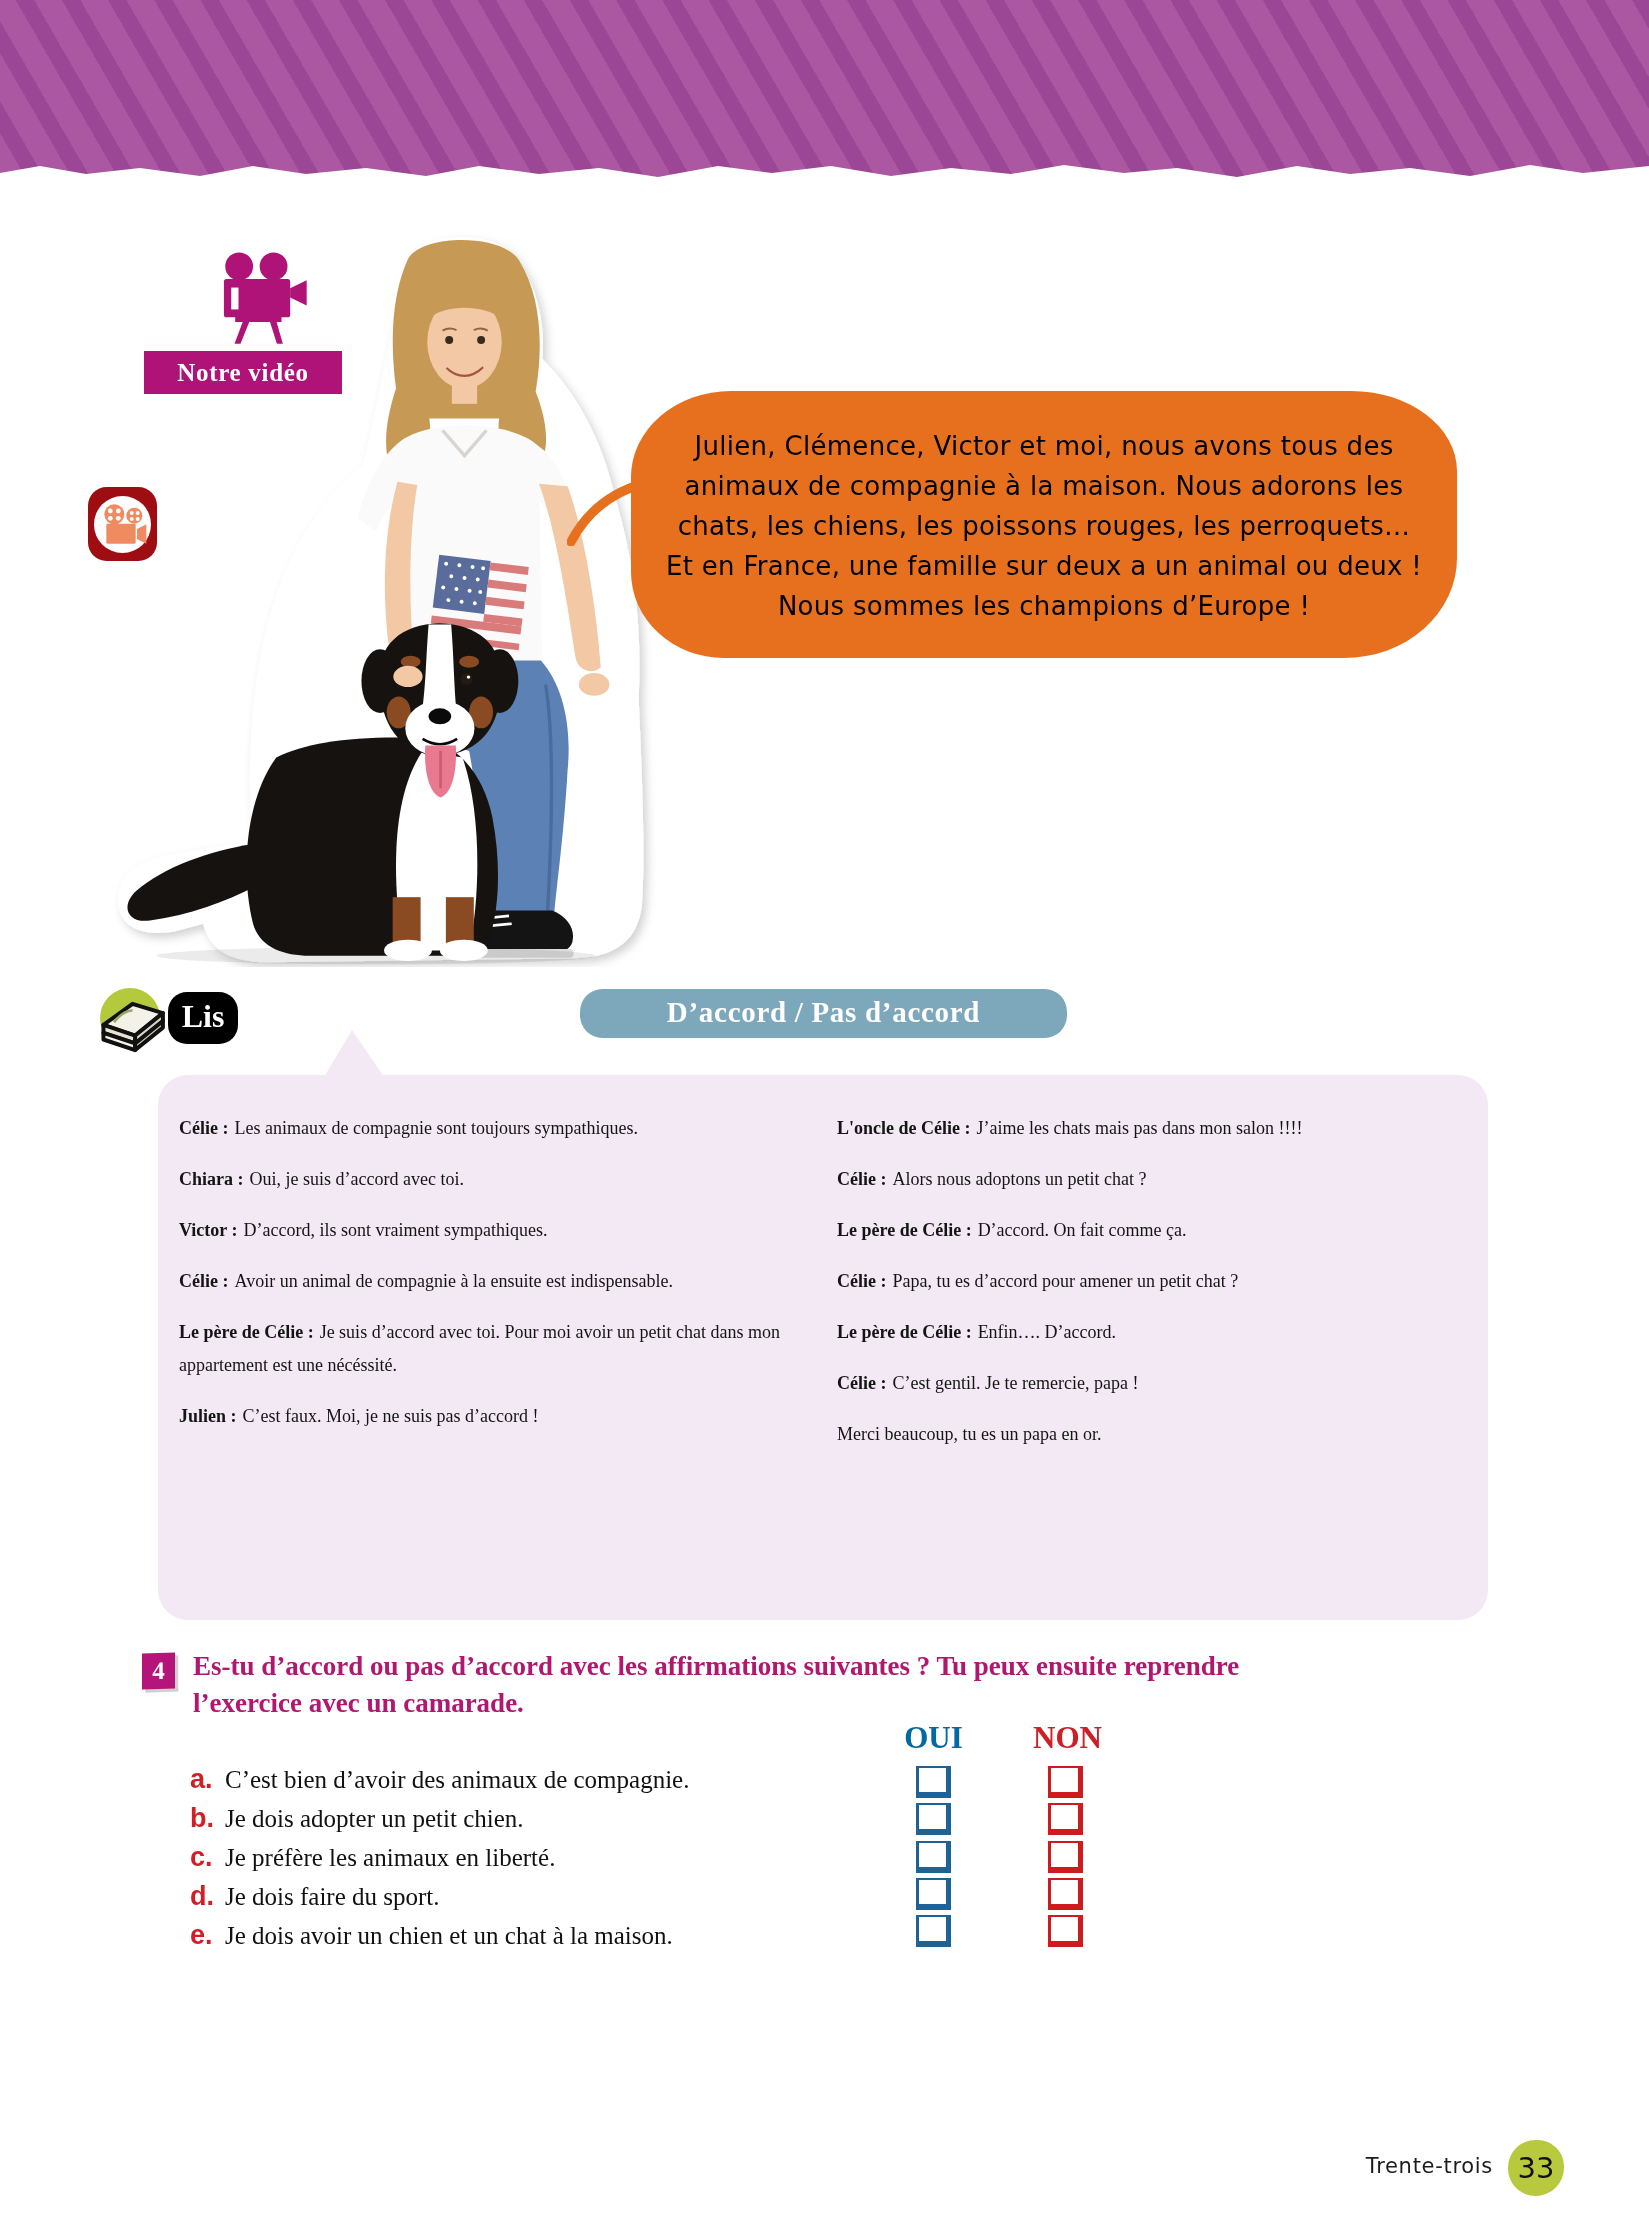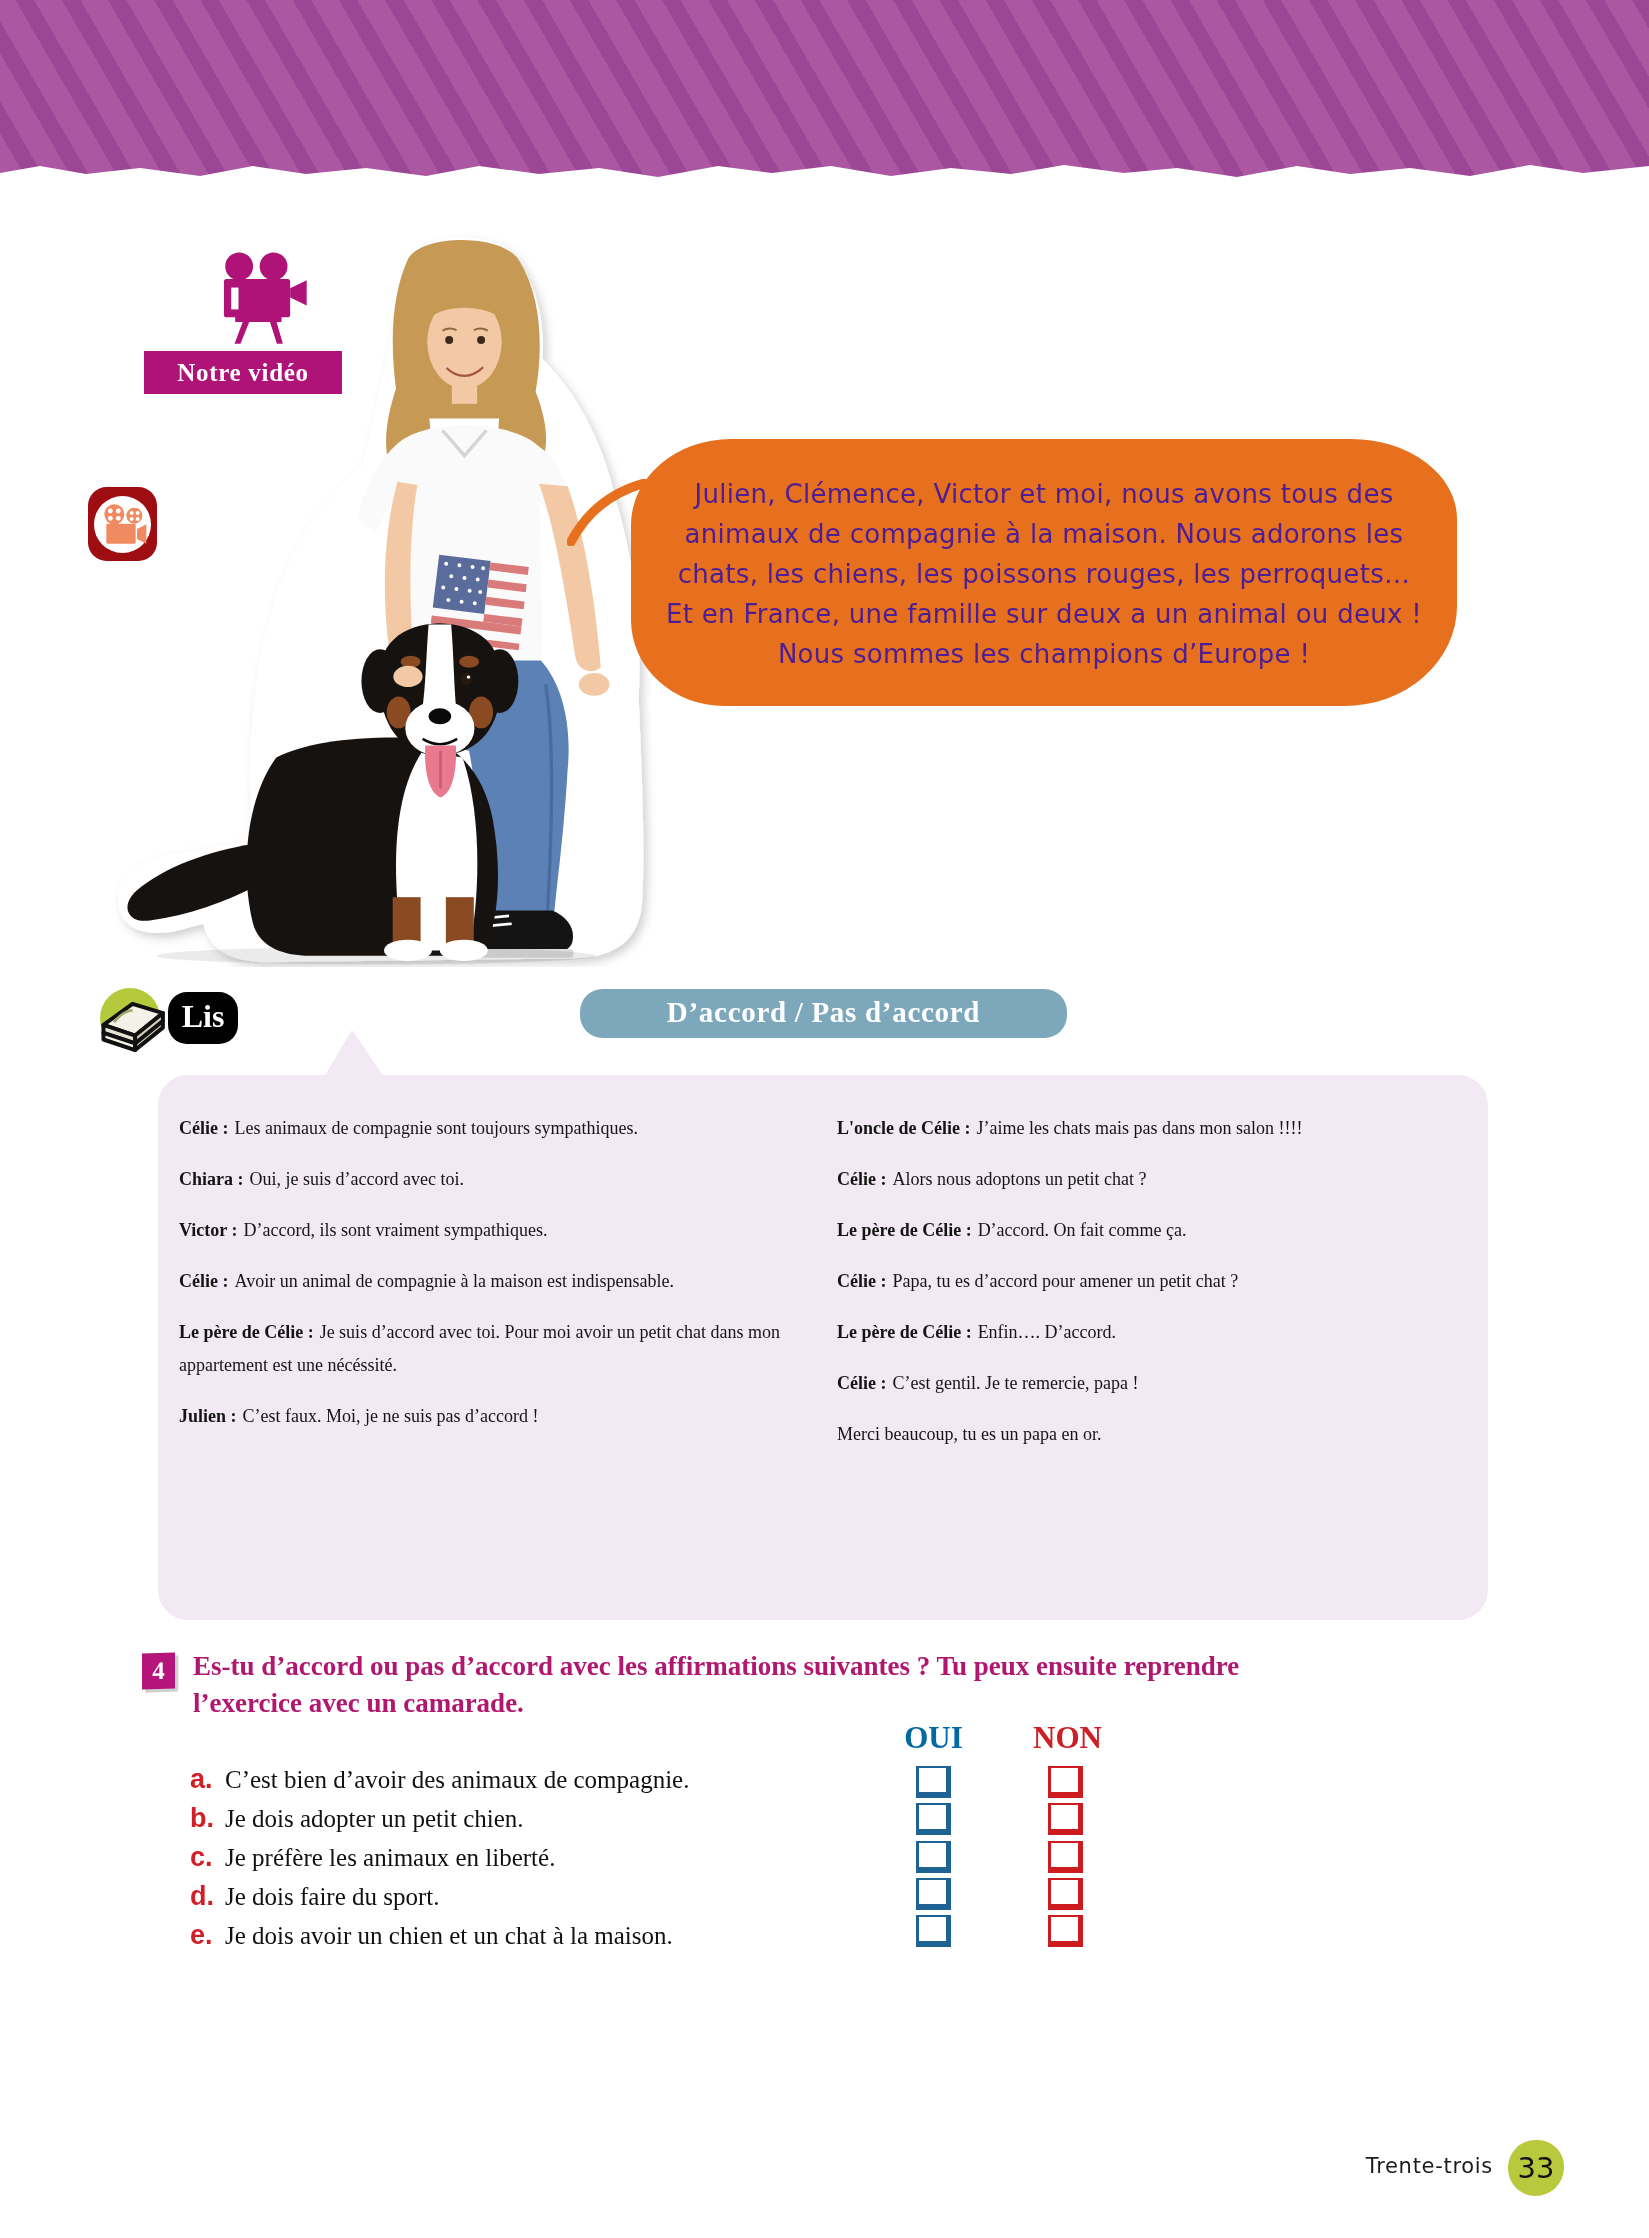--- a/index.html
+++ b/index.html
@@ -32,8 +32,8 @@
   
   .bubble{position:absolute;left:631px;top:391px;width:826px;height:267px;
     background:#e7701e;border-radius:100px 106px 113px 93px / 86px 80px 100px 86px;
-    color:#4c1d95;text-align:center;padding-top:35px;box-sizing:border-box;
-    font-family:"DejaVu Sans", sans-serif;font-size:26px;letter-spacing:0.3px;margin-top:48px;}
+    color:#000000;text-align:center;padding-top:35px;box-sizing:border-box;
+    font-family:"DejaVu Sans", sans-serif;font-size:26px;letter-spacing:0.3px;}
   .bubble .bline{line-height:40px;}
   .bubble-tail{position:absolute;left:567px;top:479px;width:80px;height:67px;}
 

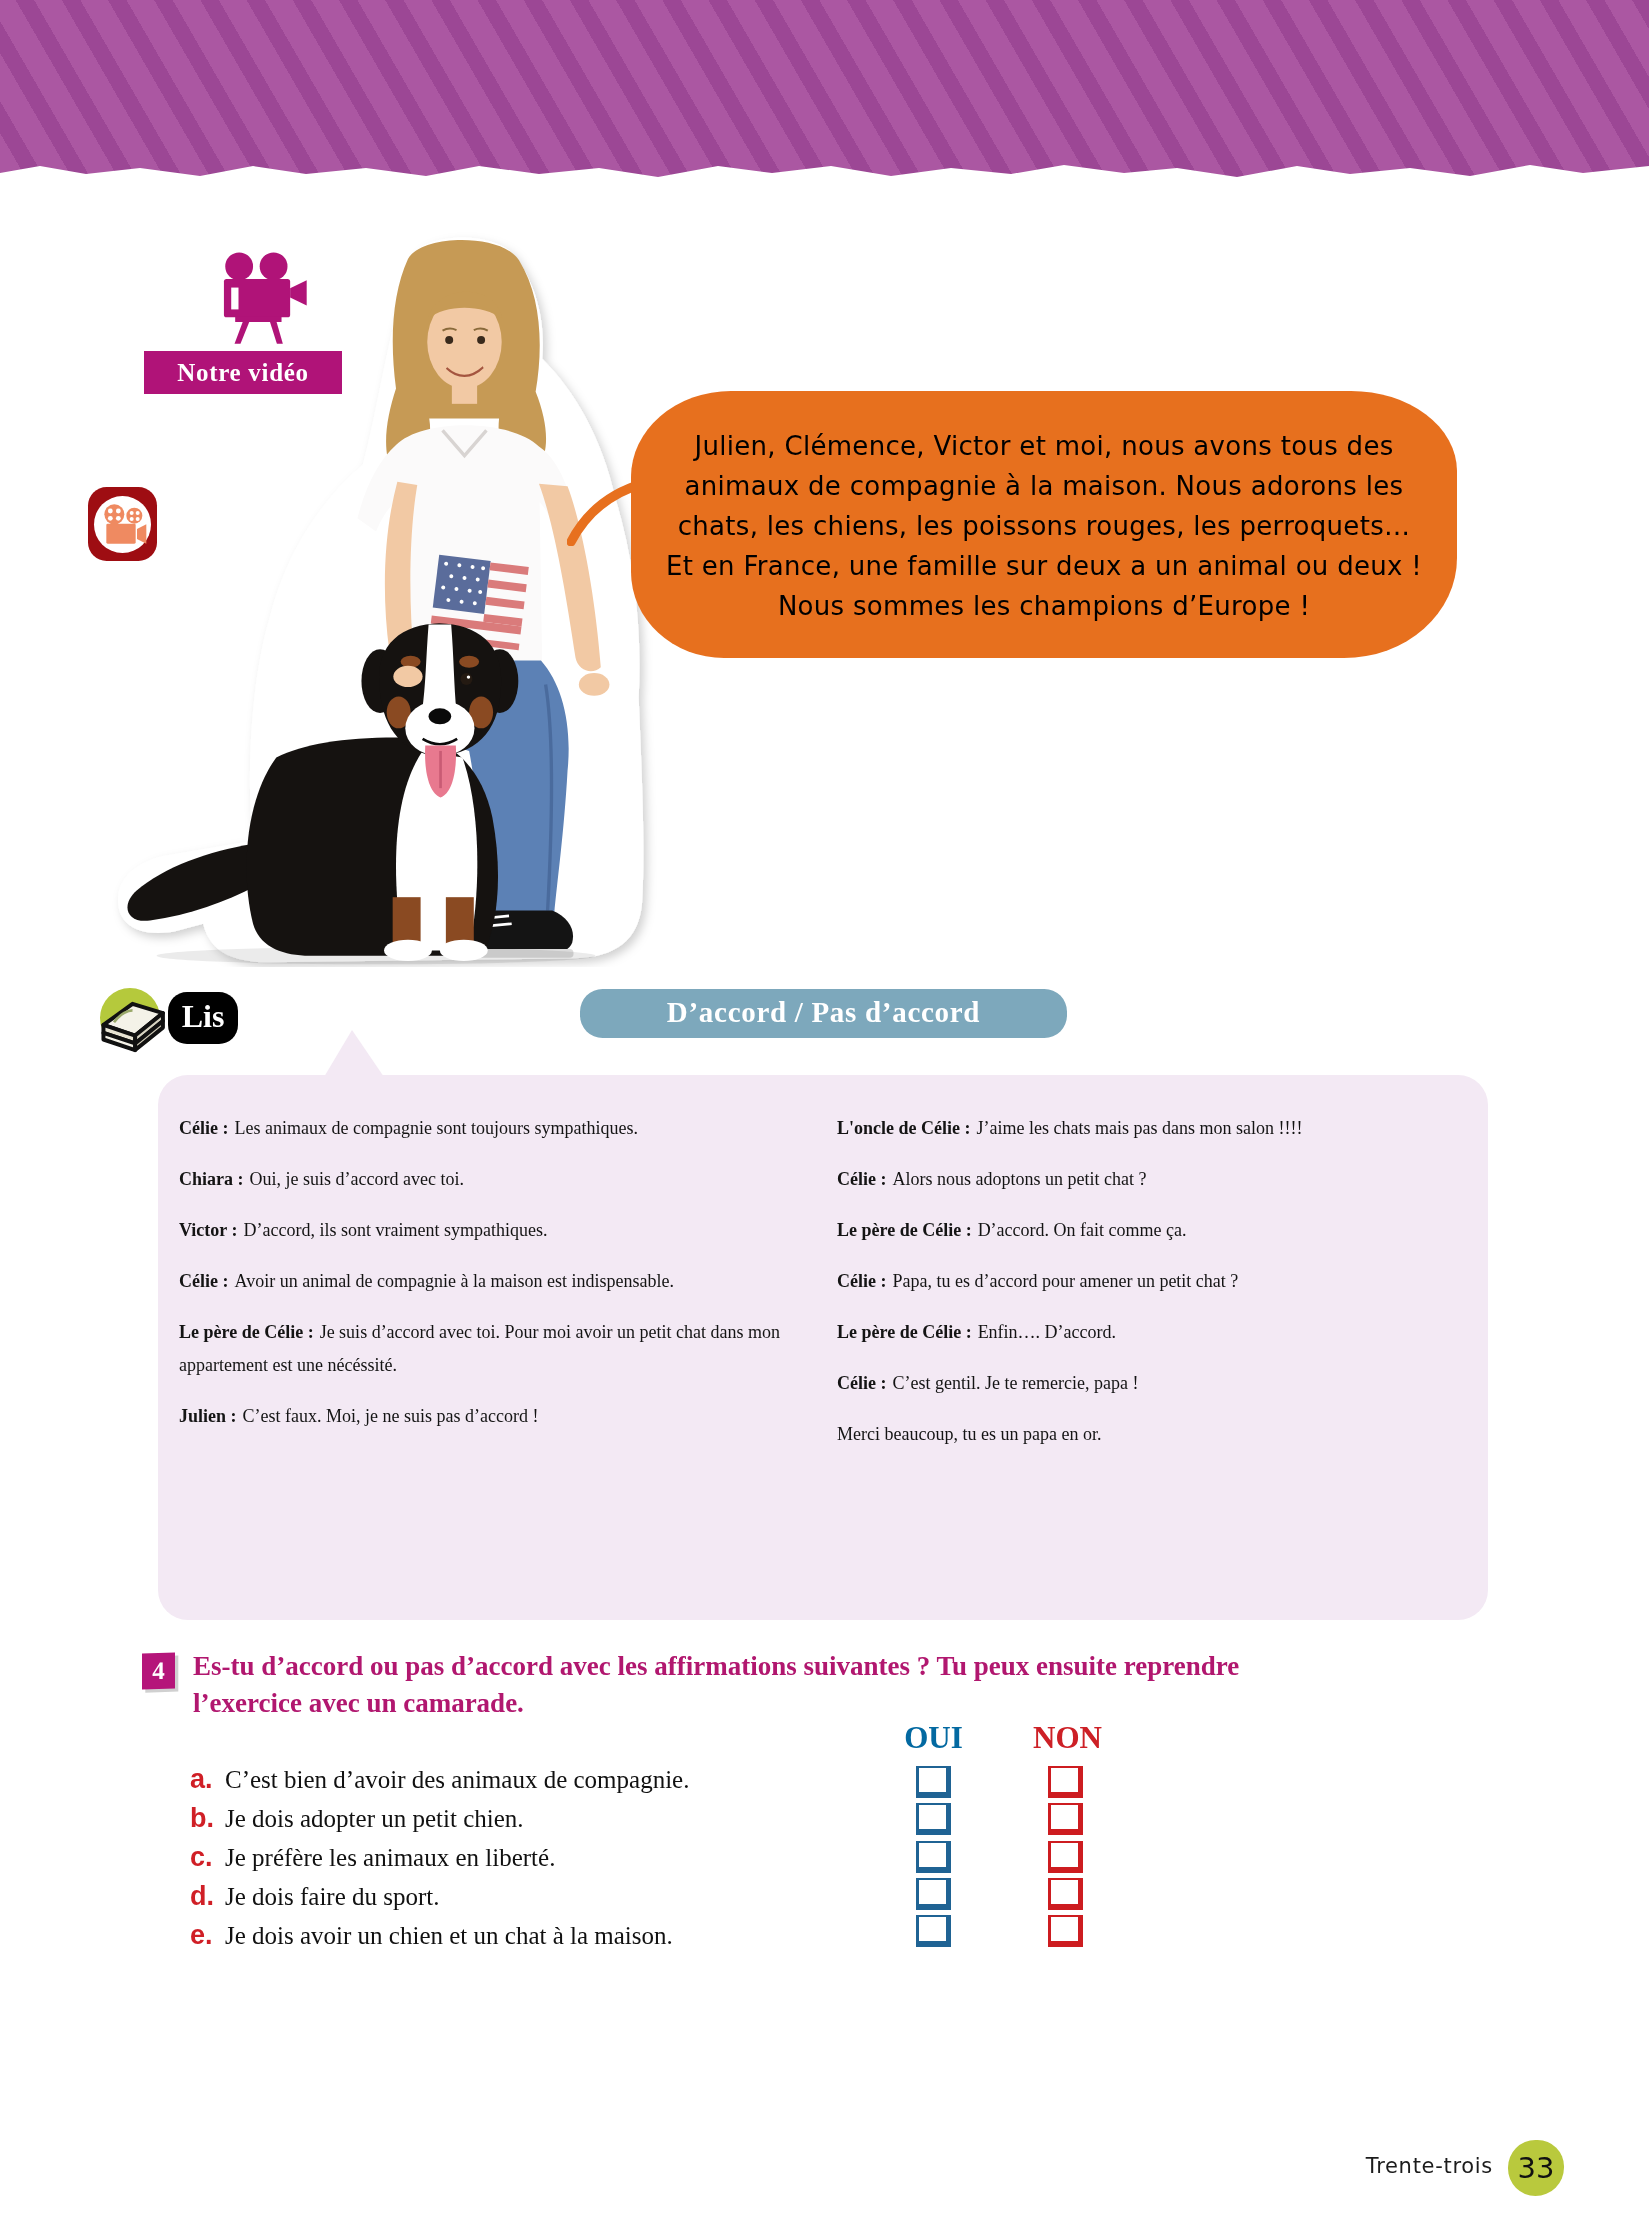--- a/index.html
+++ b/index.html
@@ -280,7 +280,7 @@
       <p><strong>Célie :</strong><span>Les animaux de compagnie sont toujours sympathiques.</span></p>
       <p><strong>Chiara :</strong><span>Oui, je suis d’accord avec toi.</span></p>
       <p><strong>Victor :</strong><span>D’accord, ils sont vraiment sympathiques.</span></p>
-      <p><strong>Célie :</strong><span>Avoir un animal de compagnie à la maison est indispensable.</span></p>
+      <p><strong>Célie :</strong><span>Avoir un animal de compagnie à la ensuite est indispensable.</span></p>
       <p><strong>Le père de Célie :</strong><span>Je suis d’accord avec toi. Pour moi avoir un petit chat dans mon appartement est une nécéssité.</span></p>
       <p><strong>Julien :</strong><span>C’est faux. Moi, je ne suis pas d’accord !</span></p>
     </div>

